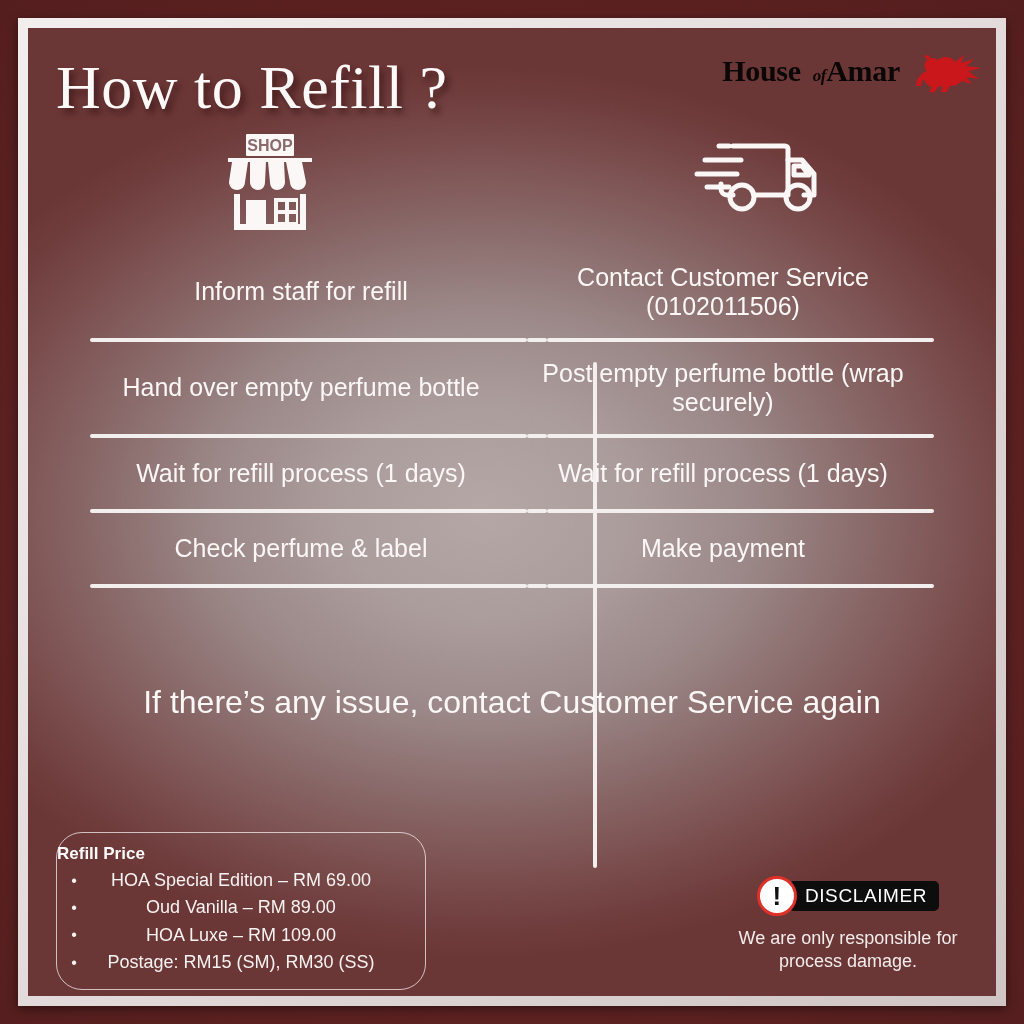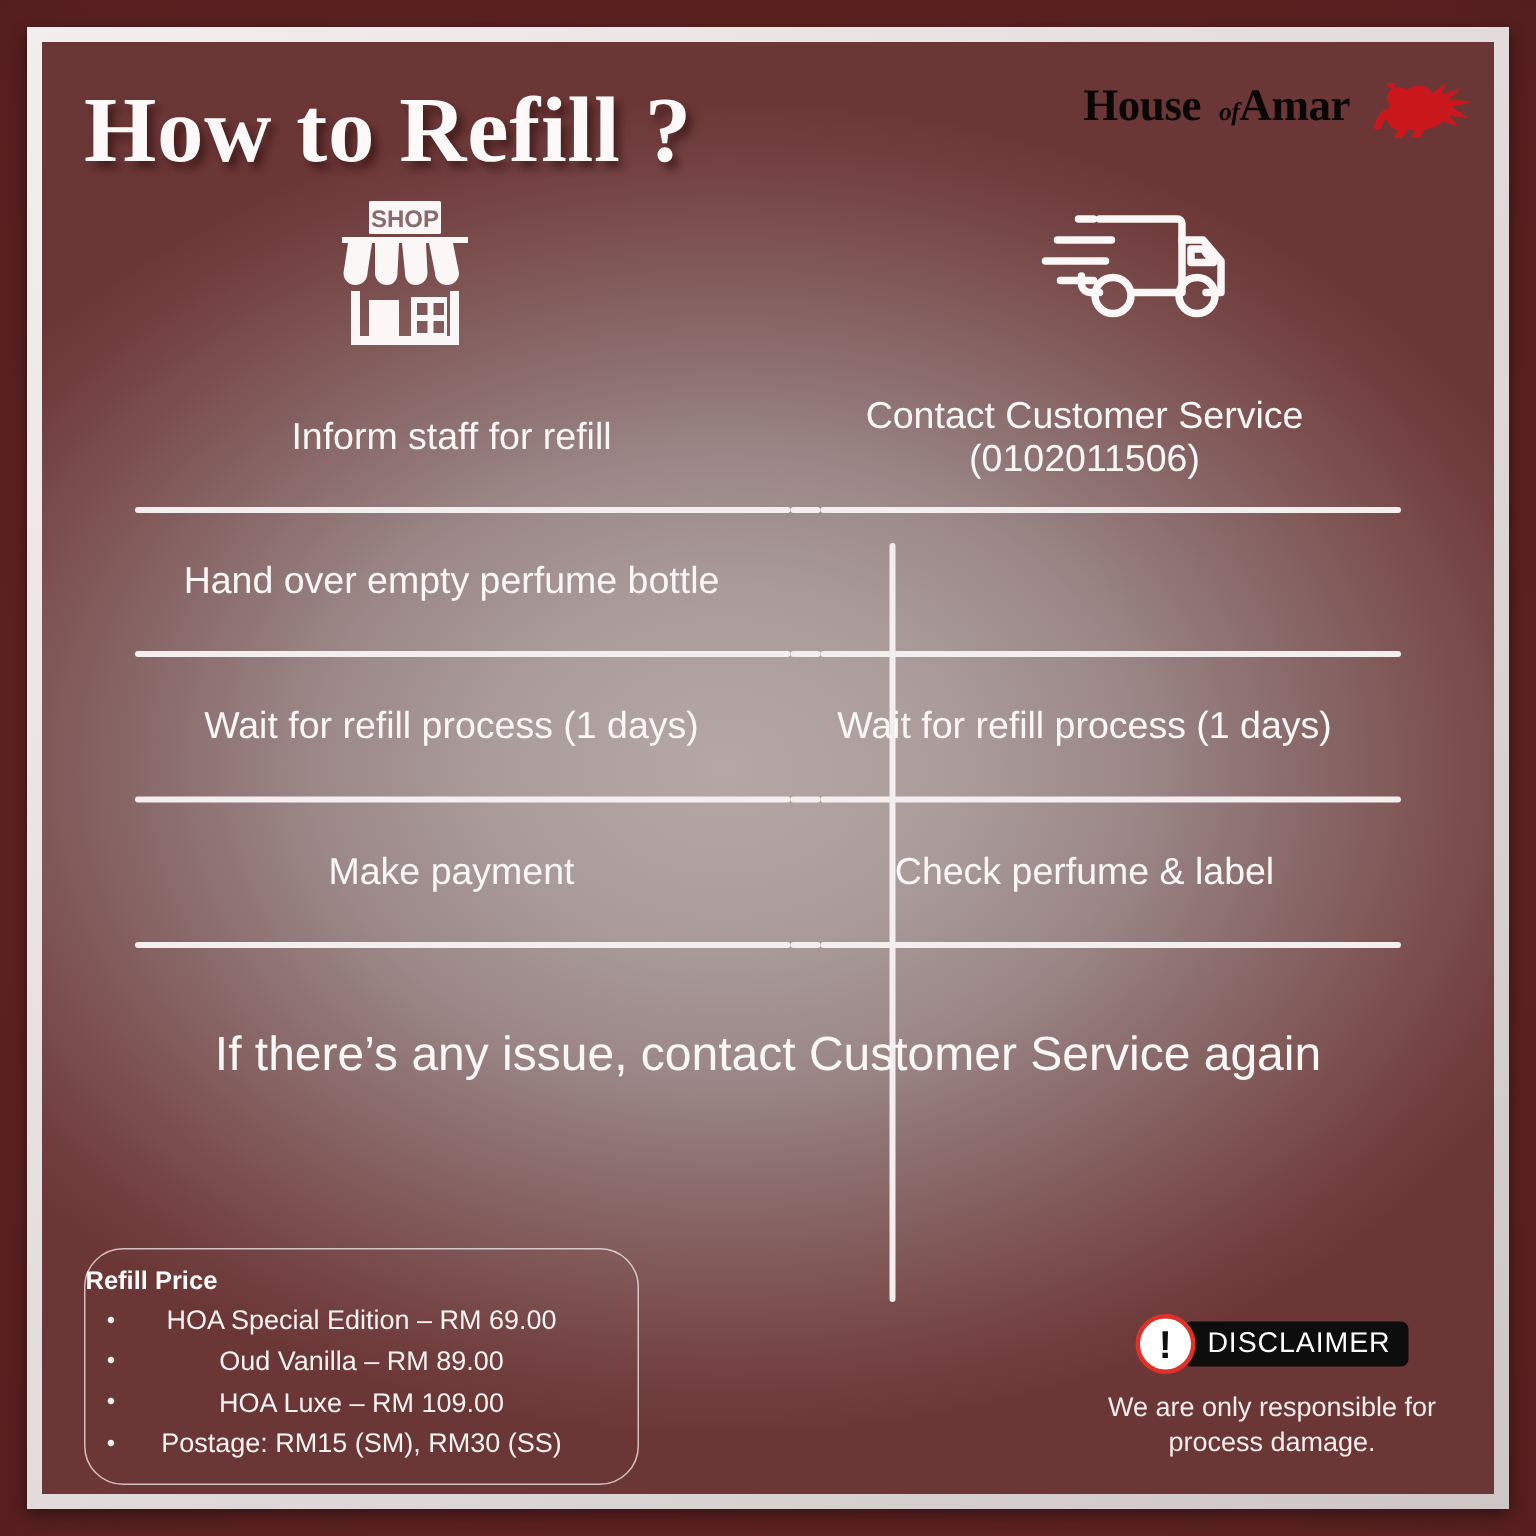--- a/index.html
+++ b/index.html
@@ -41,7 +41,7 @@
   .title{
     position:absolute; left:28px; top:24px;
     font-family:"Liberation Serif", serif;
-    font-size:62px; font-weight:700; color:#fdf9f8;
+    font-size:62px; font-weight:400; color:#fdf9f8;
     letter-spacing:.5px;
     text-shadow:4px 5px 6px rgba(40,10,10,.55);
     white-space:nowrap;

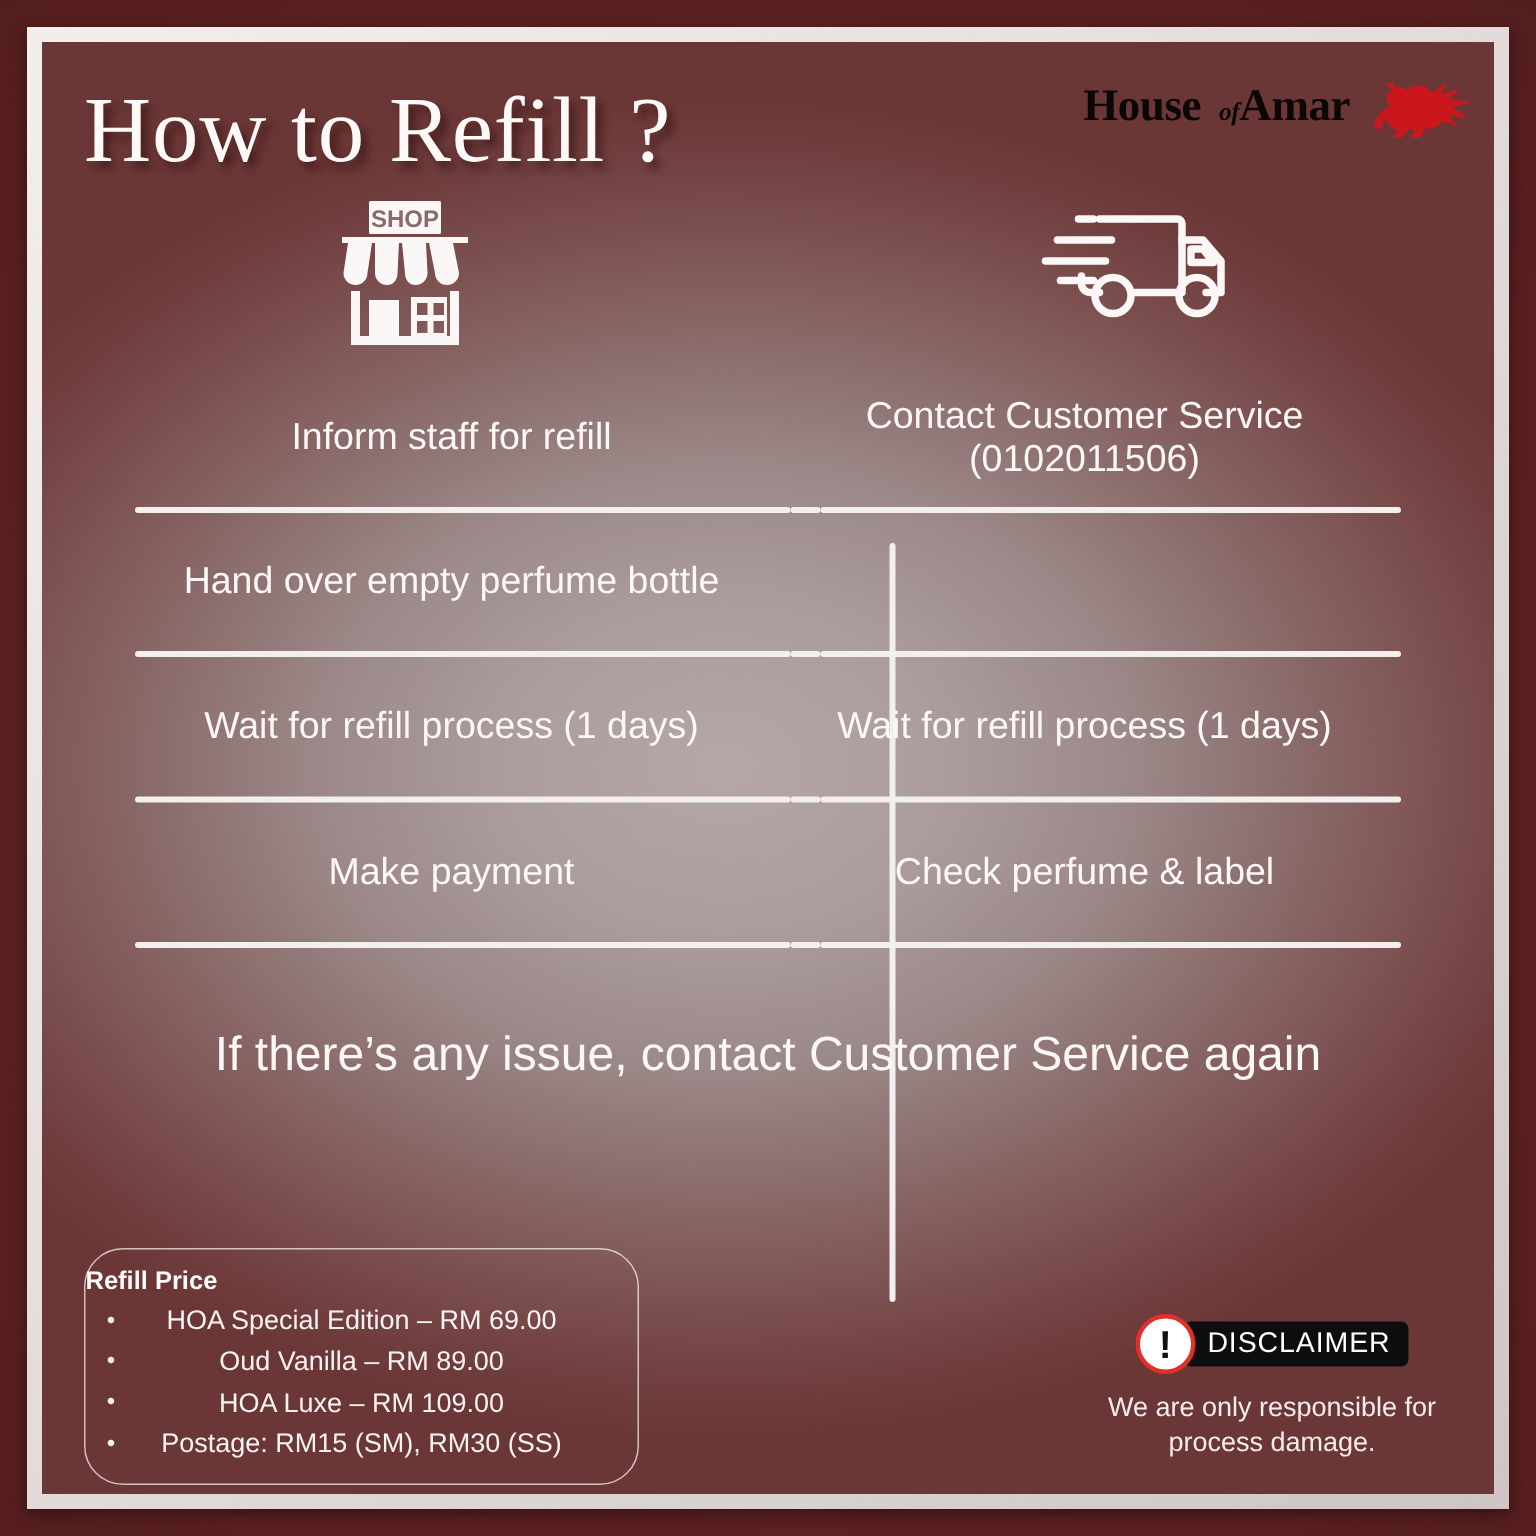--- a/index.html
+++ b/index.html
@@ -204,6 +204,7 @@
 
       <div class="row">
         <div class="cell h1">Hand over empty perfume bottle</div>
+        <div class="cell h1">Post empty perfume bottle (wrap securely)</div>
       </div>
       <div class="hline">
           <span class="hl"></span>

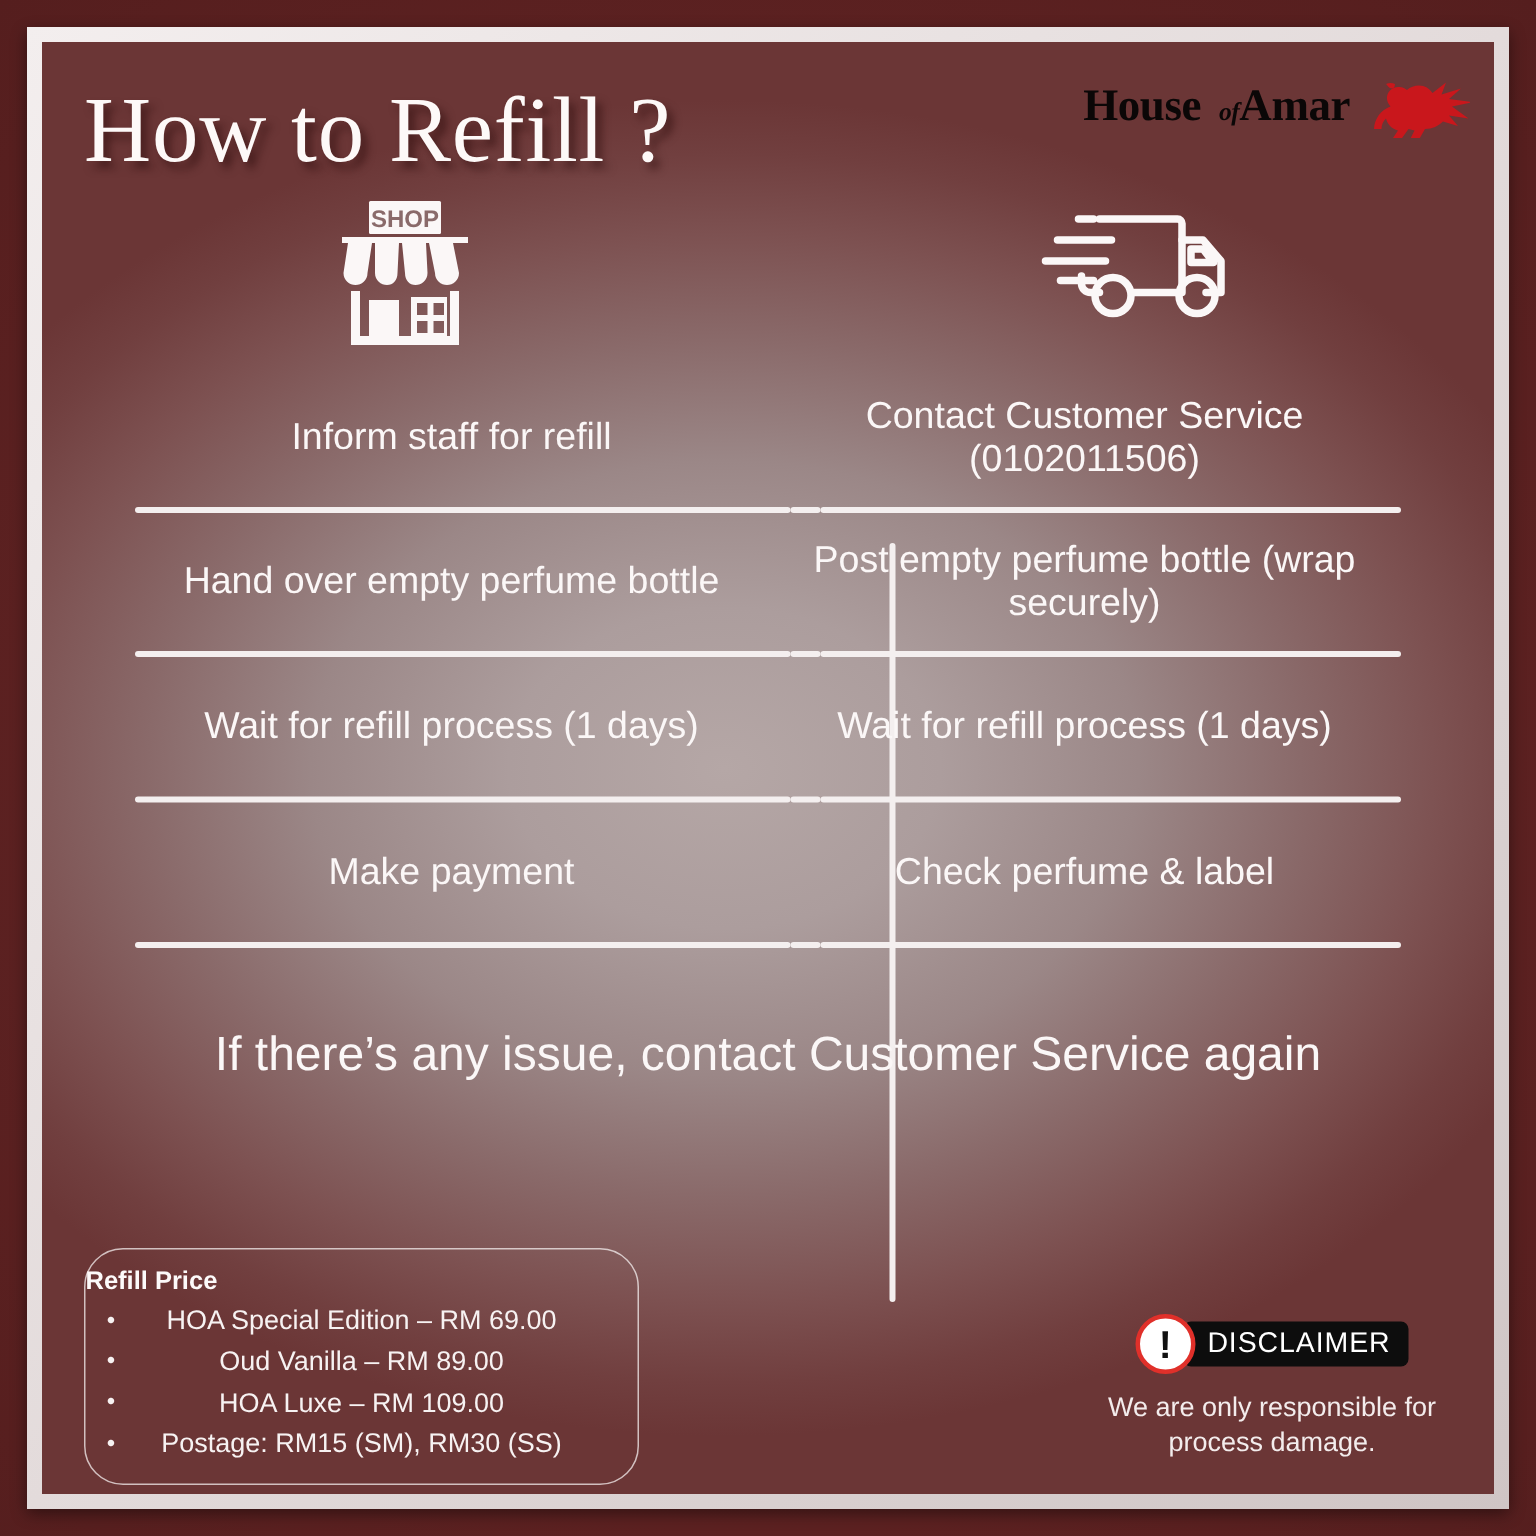--- a/index.html
+++ b/index.html
@@ -78,7 +78,7 @@
     padding:0 16px;
   }
   .cell.h1{ height:92px; }
-  .cell.h2{ height:93px; }
+  .cell.h2{ height:71px; }
   .hline{ position:relative; height:4px; display:flex; }
   .hline span{ display:block; height:4px; background:#f4efef; border-radius:2px; }
   .hline .hl{ width:437px; }

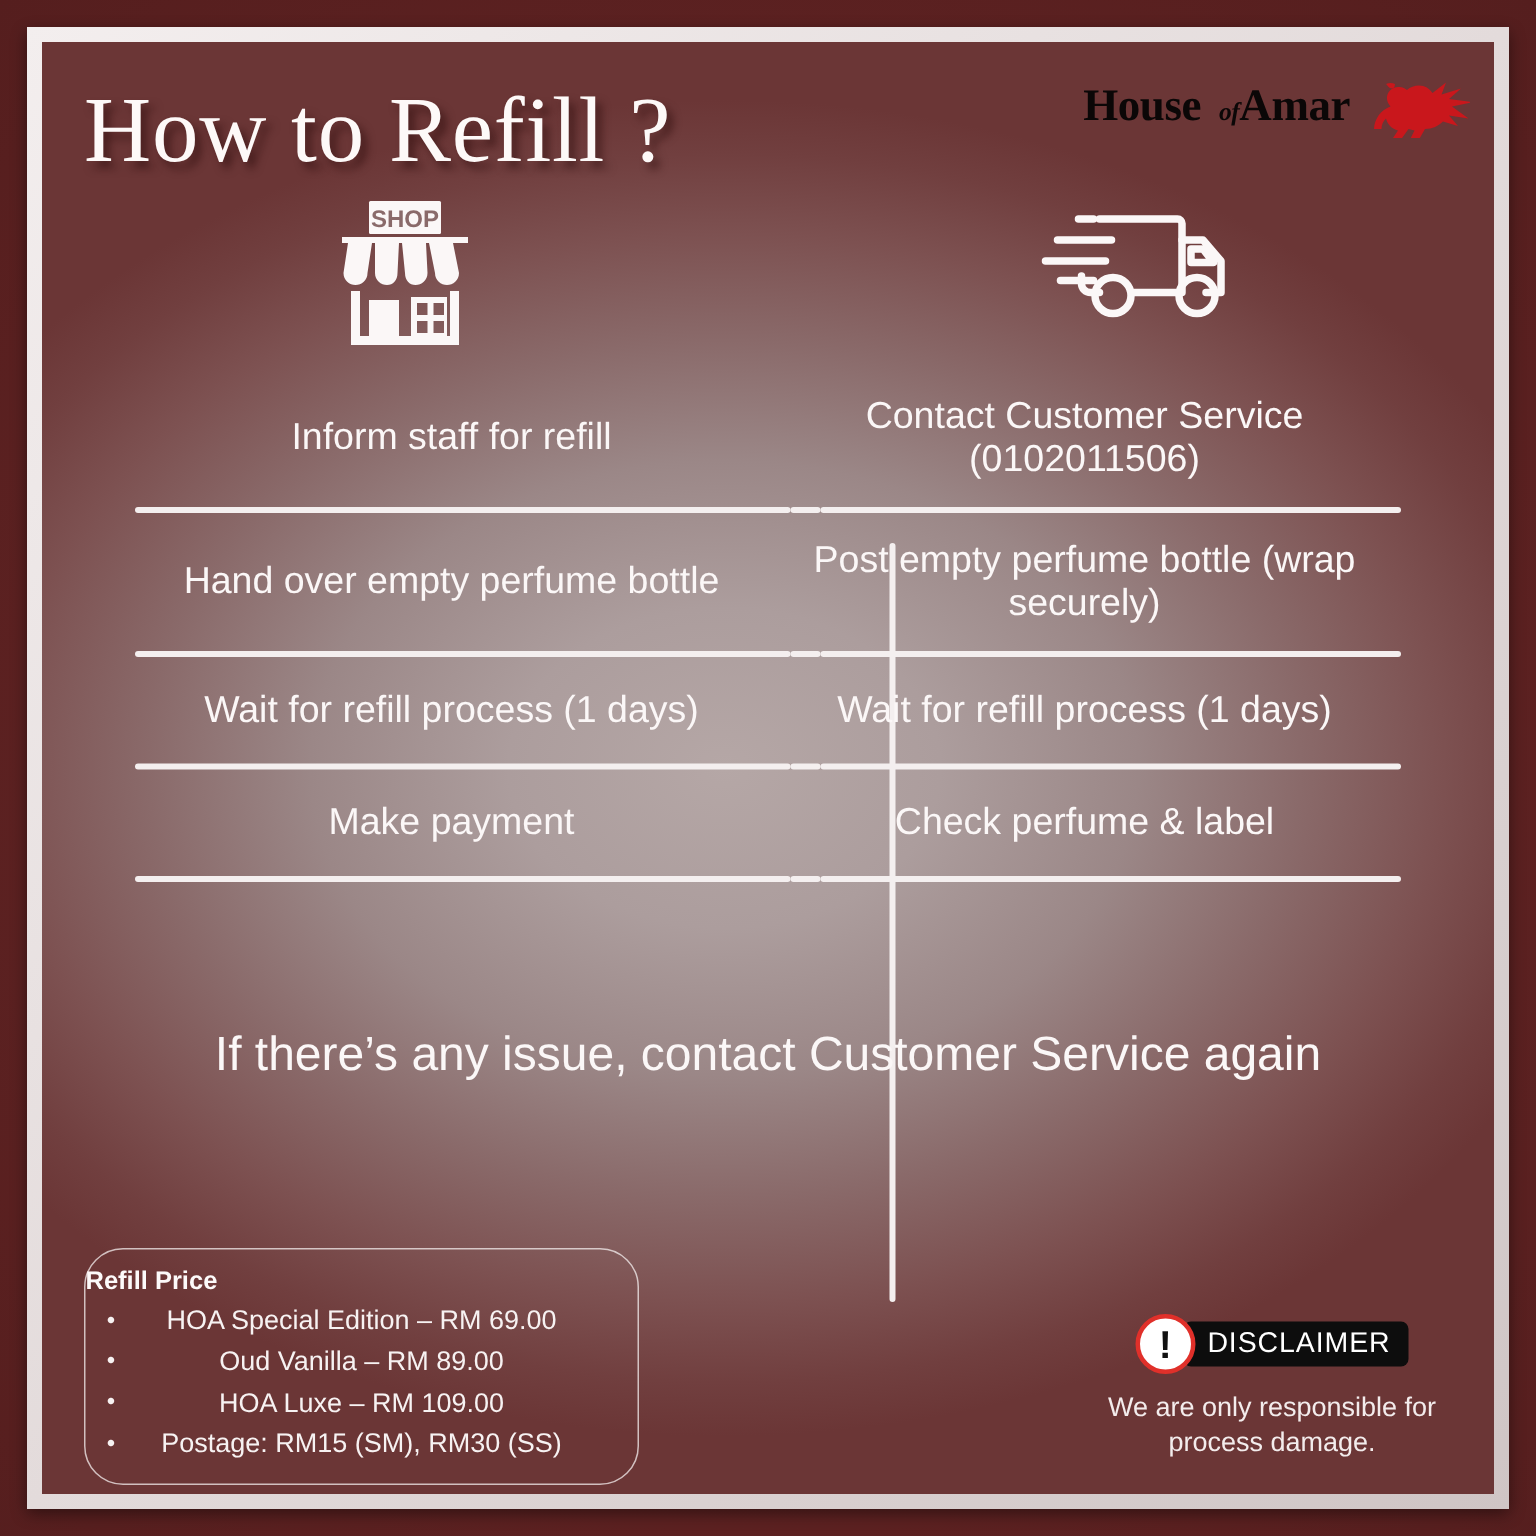--- a/index.html
+++ b/index.html
@@ -223,8 +223,8 @@
         </div>
 
       <div class="row">
+        <div class="cell h2">Check perfume &amp; label</div>
         <div class="cell h2">Make payment</div>
-        <div class="cell h2">Check perfume &amp; label</div>
       </div>
       <div class="hline">
           <span class="hl"></span>

